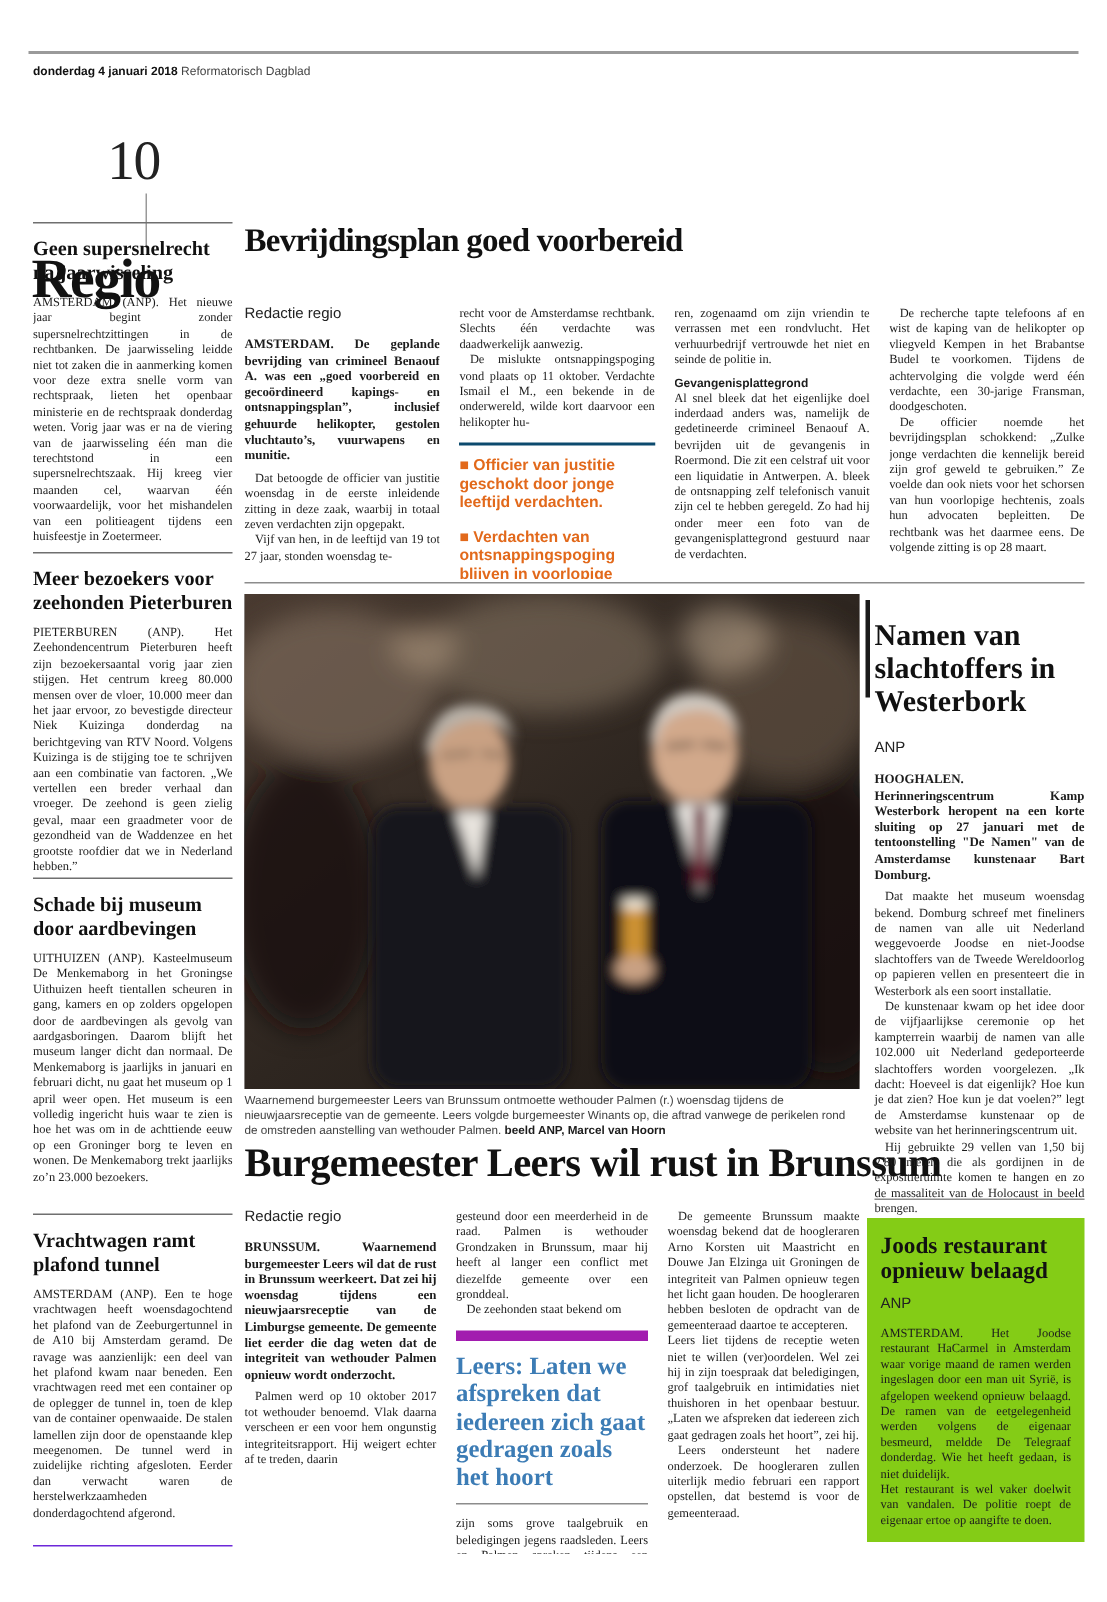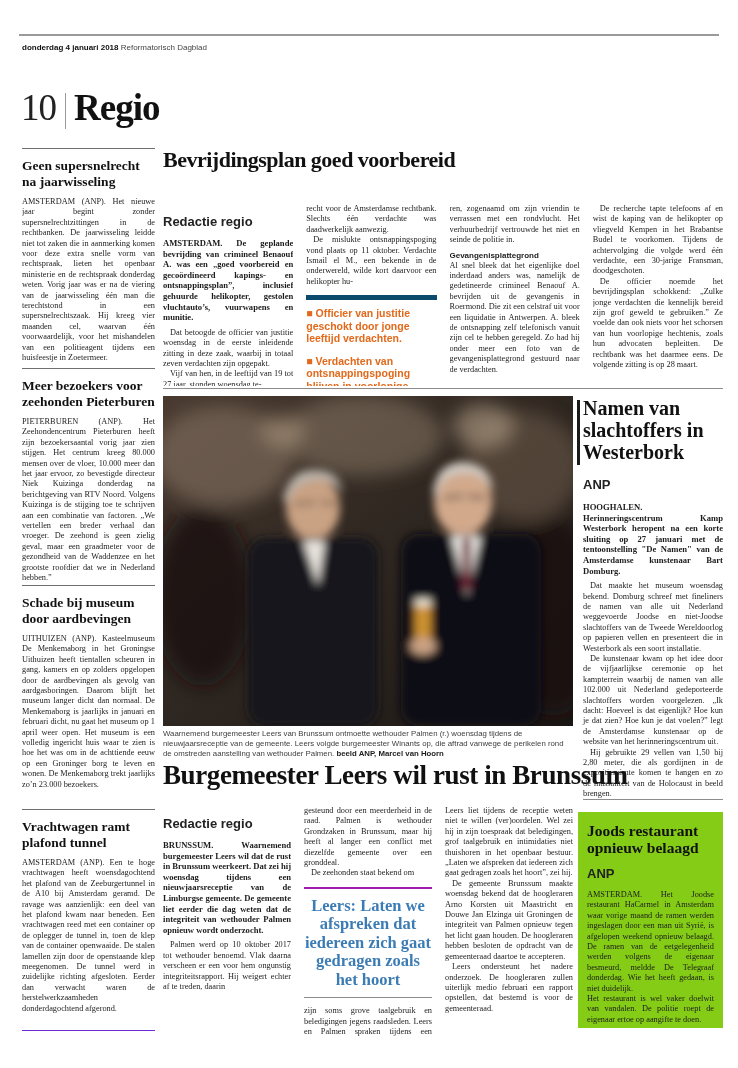--- a/index.html
+++ b/index.html
@@ -11,7 +11,7 @@
   .toprule { position:absolute; top:34px; left:19px; width:700px; border-top:2px solid #9a9a9a; }
   .dateline { position:absolute; top:43px; left:22px; font-family:"Liberation Sans",sans-serif; font-size:8px; color:#444; }
   .dateline .d-bold { font-weight:bold; color:#111; }
-  .pagehead { position:absolute; top:86px; left:21px; display:flex; align-items:flex-end; }
+  .pagehead { position:absolute; top:86px; left:21px; display:flex; align-items:flex-end;flex-direction:column; }
   .pagehead .pnum { font-size:37px; font-weight:400; color:#222; letter-spacing:-1px; }
   .pagehead .pdiv { width:1px; height:36px; background:#999; margin:0 8px 0 9px; }
   .pagehead .psec { font-size:37px; font-weight:bold; color:#111; letter-spacing:-1px; }

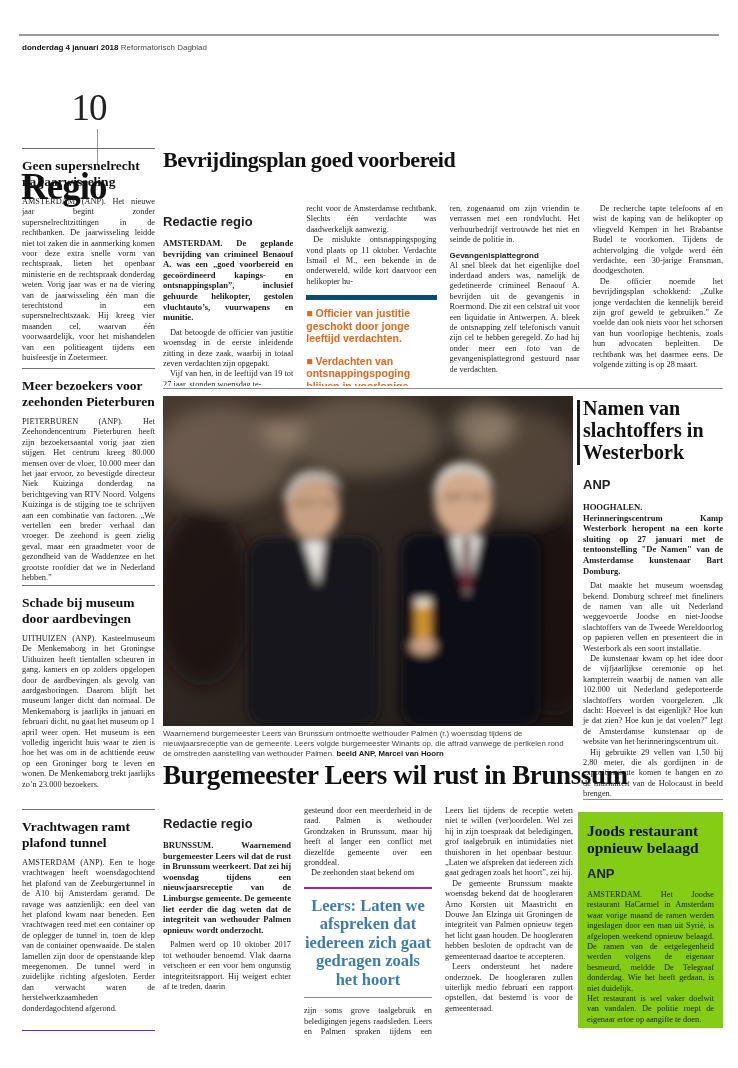--- a/index.html
+++ b/index.html
@@ -20,7 +20,7 @@
   .bp { margin:0; font-size:8.3px; line-height:10.4px; text-align:justify; hyphens:auto; }
   .bp.ind { text-indent:7px; }
   .lead { margin:0 0 5px 0; font-size:8.6px; line-height:10.6px; font-weight:bold; text-align:justify; hyphens:auto; }
-  .byline { font-family:"Liberation Sans",sans-serif; font-size:13px; font-weight:bold; color:#222; margin:10px 0 9px 0; }
+  .byline { font-family:"Liberation Sans",sans-serif; font-size:10px; font-weight:normal; color:#222; margin:0 0 9px 0; }
   .subhead { font-family:"Liberation Sans",sans-serif; font-size:8px; font-weight:bold; margin:5px 0 1px 0; }
 
   

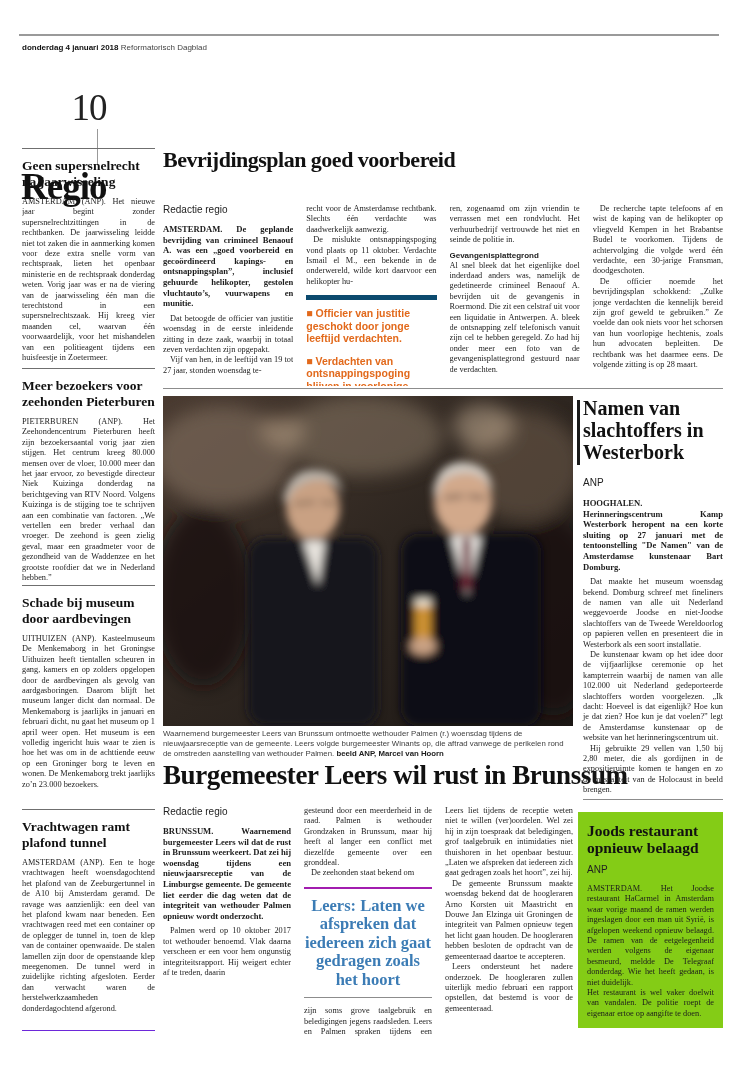--- a/index.html
+++ b/index.html
@@ -36,7 +36,7 @@
   .main-cols { position:absolute; left:163px; top:204px; width:560px; height:182px;
     display:flex; gap:13px; overflow:hidden; }
   .main-cols .col { flex:1 1 0; overflow:hidden; }
-  .qblock { border-top:5px solid #0c4a6e; margin-top:8px; padding-top:7px; }
+  .qblock { border-top:2px solid #0c4a6e; margin-top:8px; padding-top:7px; }
   .pullq { font-family:"Liberation Sans",sans-serif; font-weight:bold; font-size:10.5px;
     line-height:12.5px; color:#e2691b; margin:0 0 10px 0; }
 

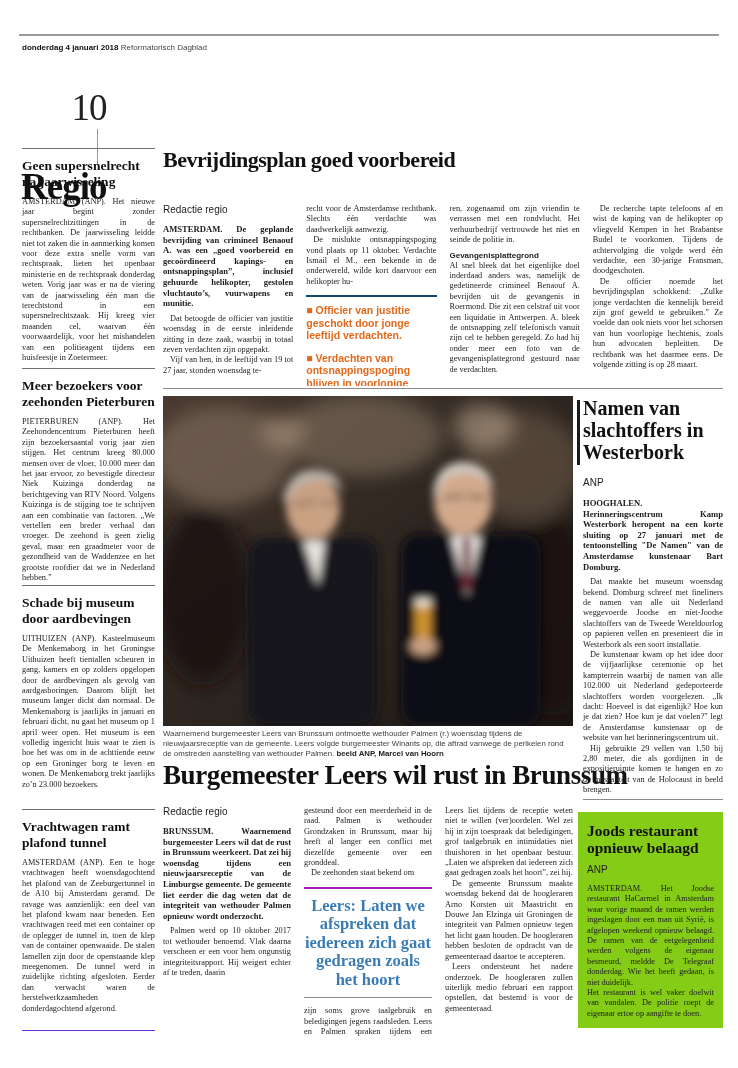--- a/index.html
+++ b/index.html
@@ -59,7 +59,7 @@
   
   .vbar { position:absolute; left:577px; top:400px; width:3px; height:65px; background:#1a1a1a; }
   .rcol { position:absolute; left:583px; top:397px; width:140px; }
-  .rcol h2 { margin:0 0 14px 0; font-size:20px; line-height:22px; font-weight:bold; color:#111; }
+  .rcol h2 { margin:16px 0 14px 0; font-size:20px; line-height:22px; font-weight:bold; color:#111; }
   .rcol .byline { margin-bottom:10px; }
   .rrule { position:absolute; left:583px; top:799px; width:140px; border-top:1px solid #8c8c8c; }
   .jbox { position:absolute; left:578px; top:812px; width:145px; height:216px; box-sizing:border-box;

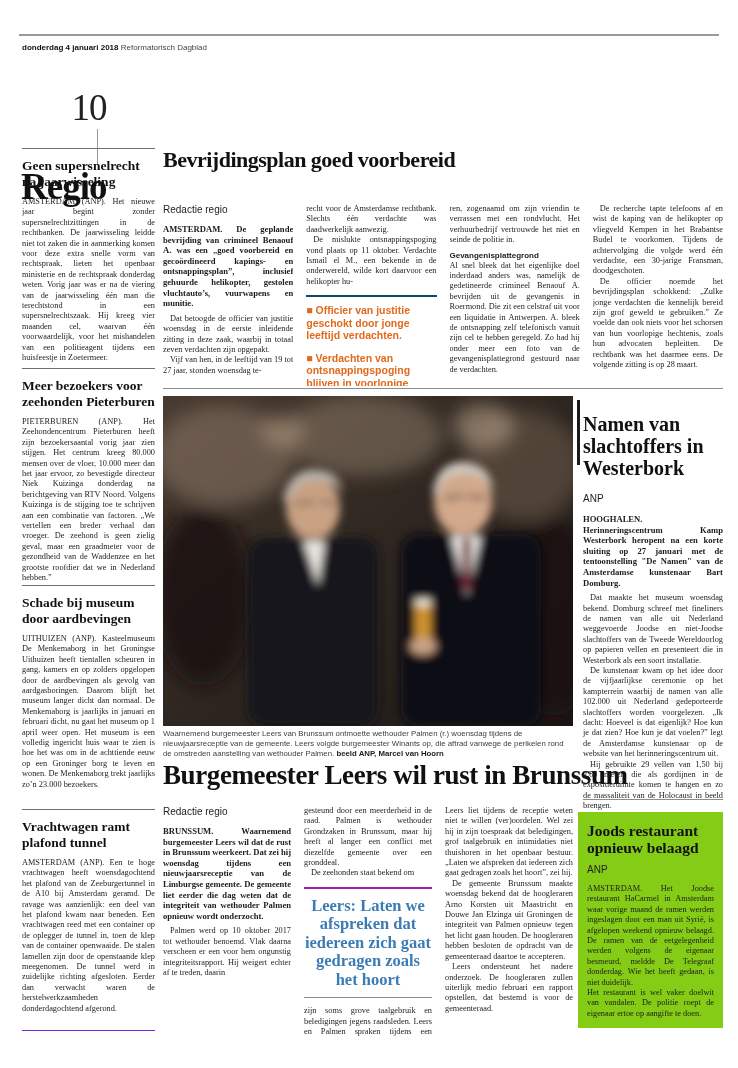--- a/index.html
+++ b/index.html
@@ -199,8 +199,8 @@
       <p class="bp">zijn soms grove taalgebruik en beledigingen jegens raadsleden. Leers en Palmen spraken tijdens een nieuwjaarsreceptie van de gemeente woensdag even informeel met elkaar.</p>
     </div>
     <div class="col">
+      <p class="bp ind">De gemeente Brunssum maakte woensdag bekend dat de hoogleraren Arno Korsten uit Maastricht en Douwe Jan Elzinga uit Groningen de integriteit van Palmen opnieuw tegen het licht gaan houden. De hoogleraren hebben besloten de opdracht van de gemeenteraad daartoe te accepteren.</p>
       <p class="bp">Leers liet tijdens de receptie weten niet te willen (ver)oordelen. Wel zei hij in zijn toespraak dat beledigingen, grof taalgebruik en intimidaties niet thuishoren in het openbaar bestuur. „Laten we afspreken dat iedereen zich gaat gedragen zoals het hoort”, zei hij.</p>
-      <p class="bp ind">De gemeente Brunssum maakte woensdag bekend dat de hoogleraren Arno Korsten uit Maastricht en Douwe Jan Elzinga uit Groningen de integriteit van Palmen opnieuw tegen het licht gaan houden. De hoogleraren hebben besloten de opdracht van de gemeenteraad daartoe te accepteren.</p>
       <p class="bp ind">Leers ondersteunt het nadere onderzoek. De hoogleraren zullen uiterlijk medio februari een rapport opstellen, dat bestemd is voor de gemeenteraad.</p>
     </div>
   </div>

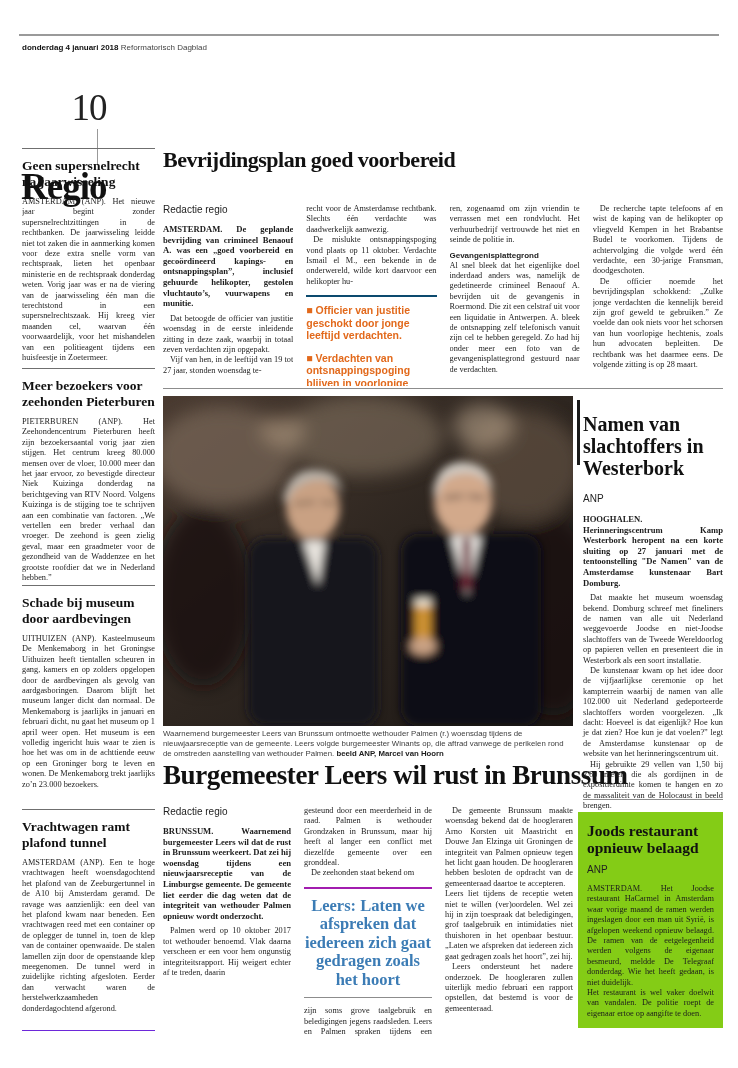--- a/index.html
+++ b/index.html
@@ -53,7 +53,7 @@
   .bruns-cols { position:absolute; left:163px; top:806px; width:410px; height:230px;
     display:flex; gap:13px; overflow:hidden; }
   .bruns-cols .col { flex:1 1 0; overflow:hidden; }
-  .bluq-wrap { border-top:2px solid #a21caf; border-bottom:1px solid #8c8c8c; margin:8px 0; padding:8px 0;text-align:center; }
+  .bluq-wrap { border-top:7px solid #a21caf; border-bottom:1px solid #8c8c8c; margin:8px 0; padding:8px 0; }
   .bluq { margin:0; font-size:16.5px; line-height:18.5px; font-weight:bold; color:#3c7cb5; }
 
   

